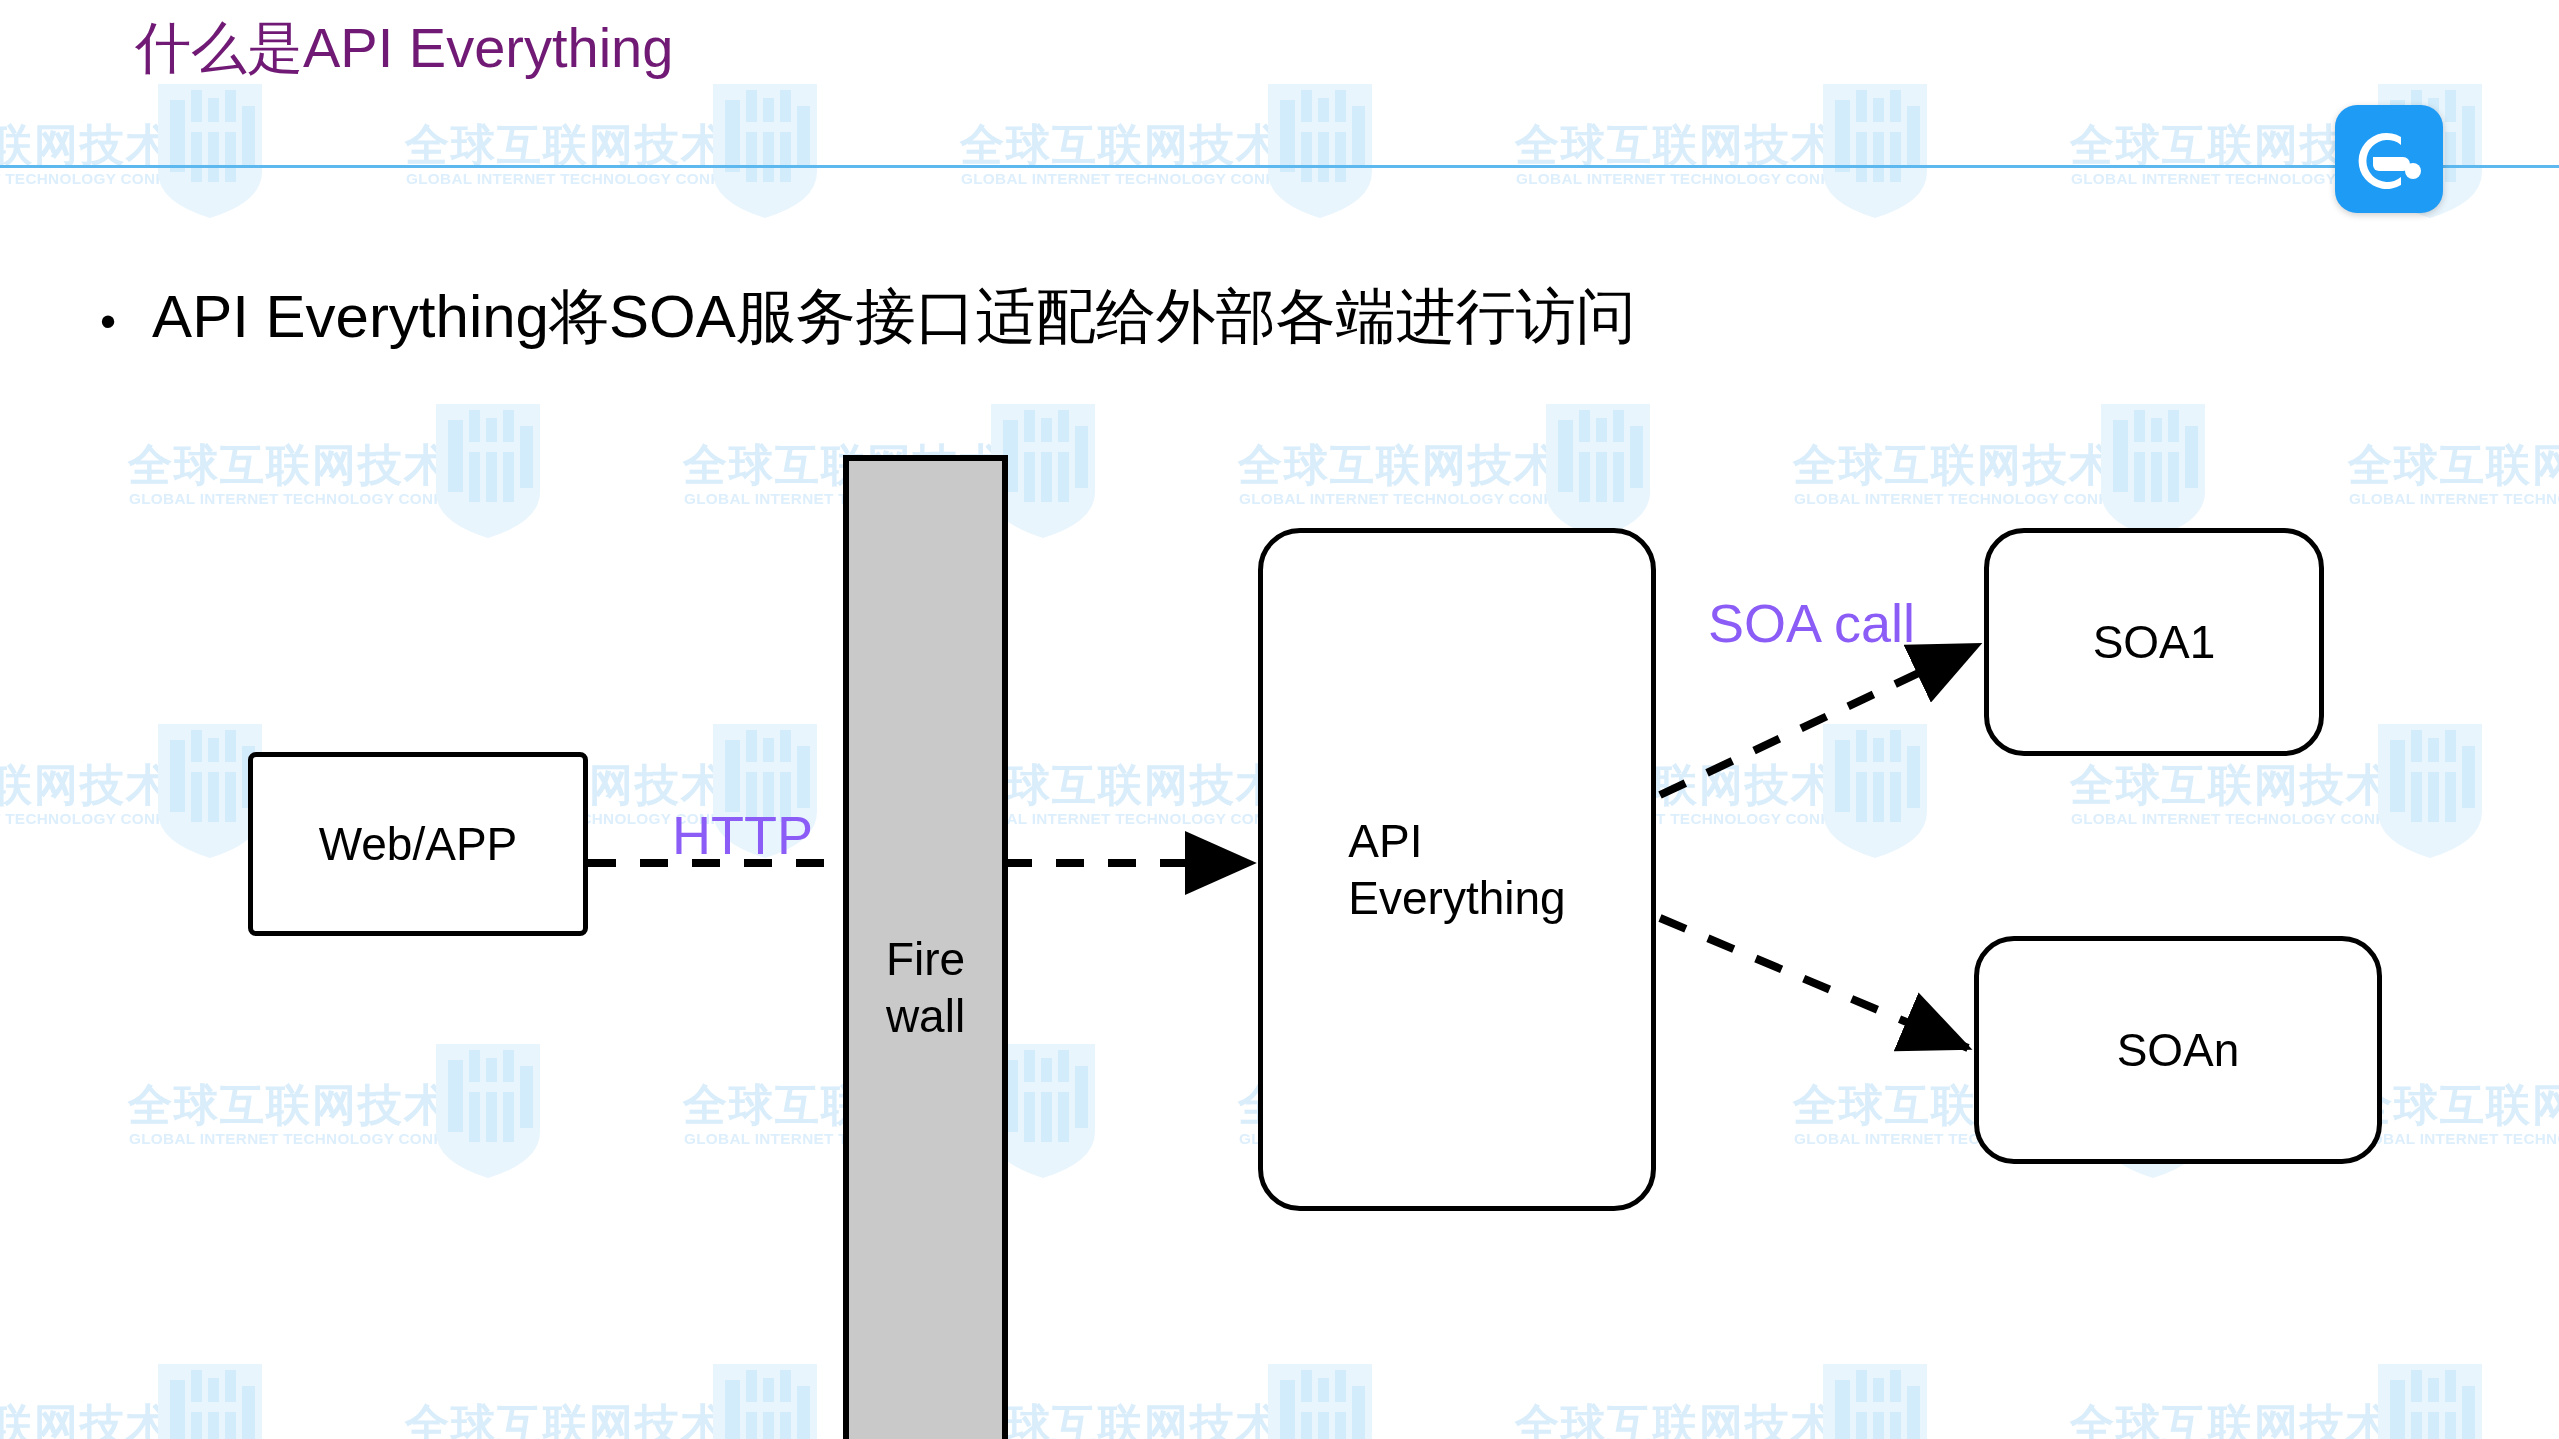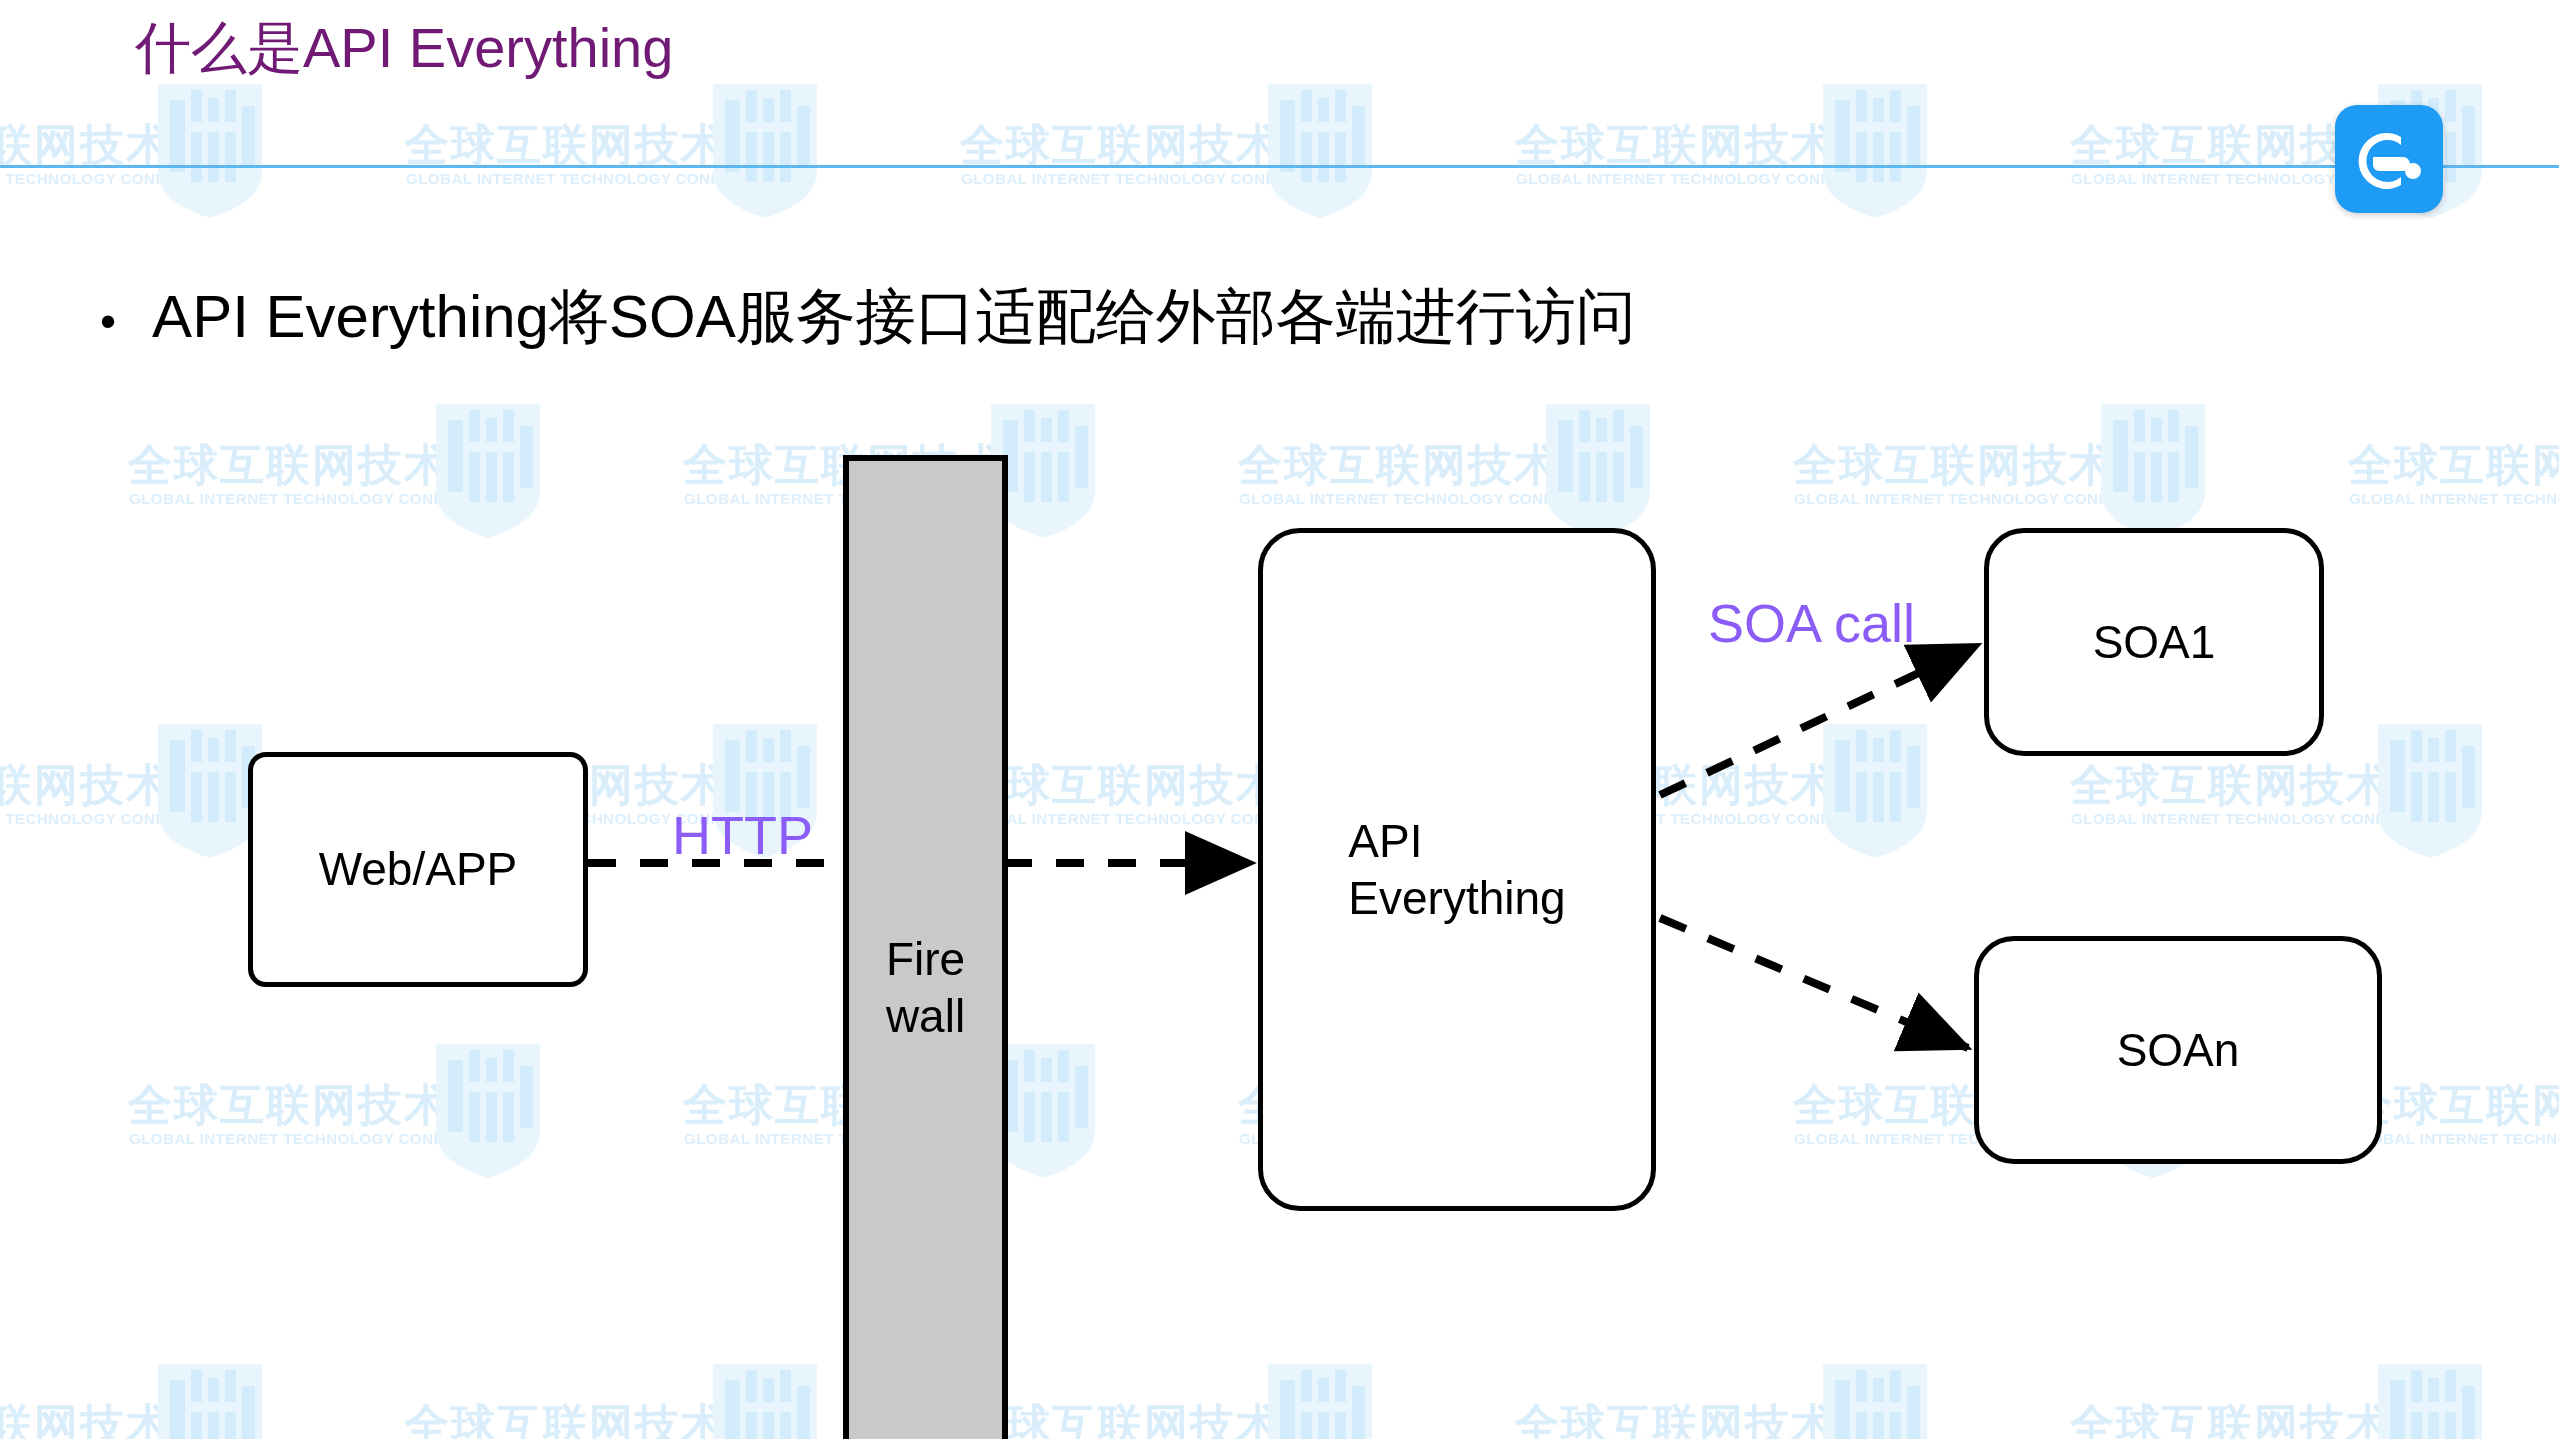--- a/index.html
+++ b/index.html
@@ -140,8 +140,8 @@
   }
   #node-webapp {
     left: 248px; top: 752px;
-    width: 340px; height: 235px;
-    border-radius: 18px;
+    width: 340px; height: 184px;
+    border-radius: 8px;
   }
   #node-firewall {
     left: 843px; top: 455px;

